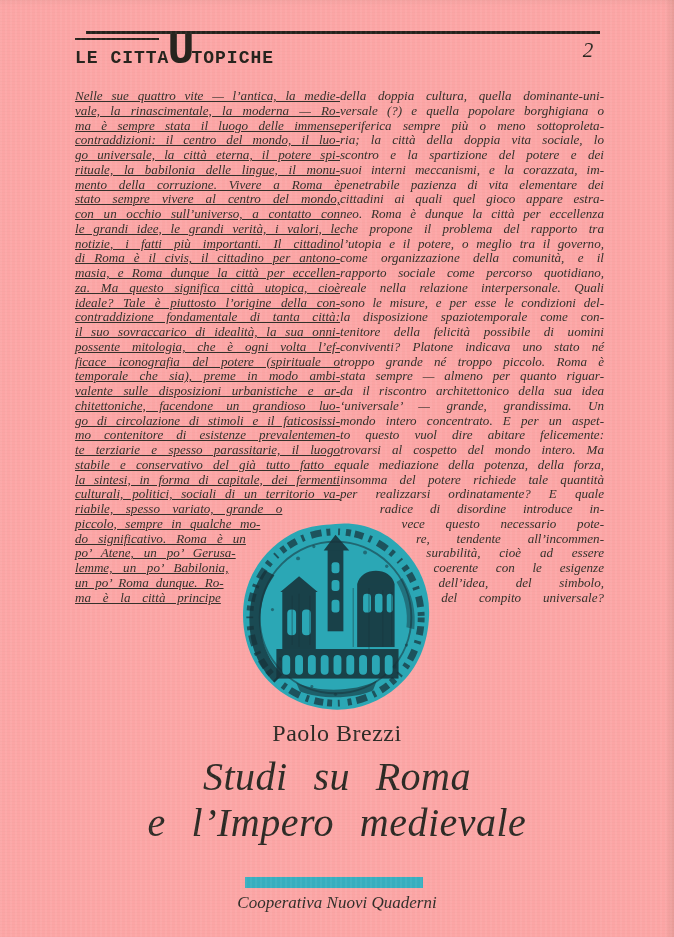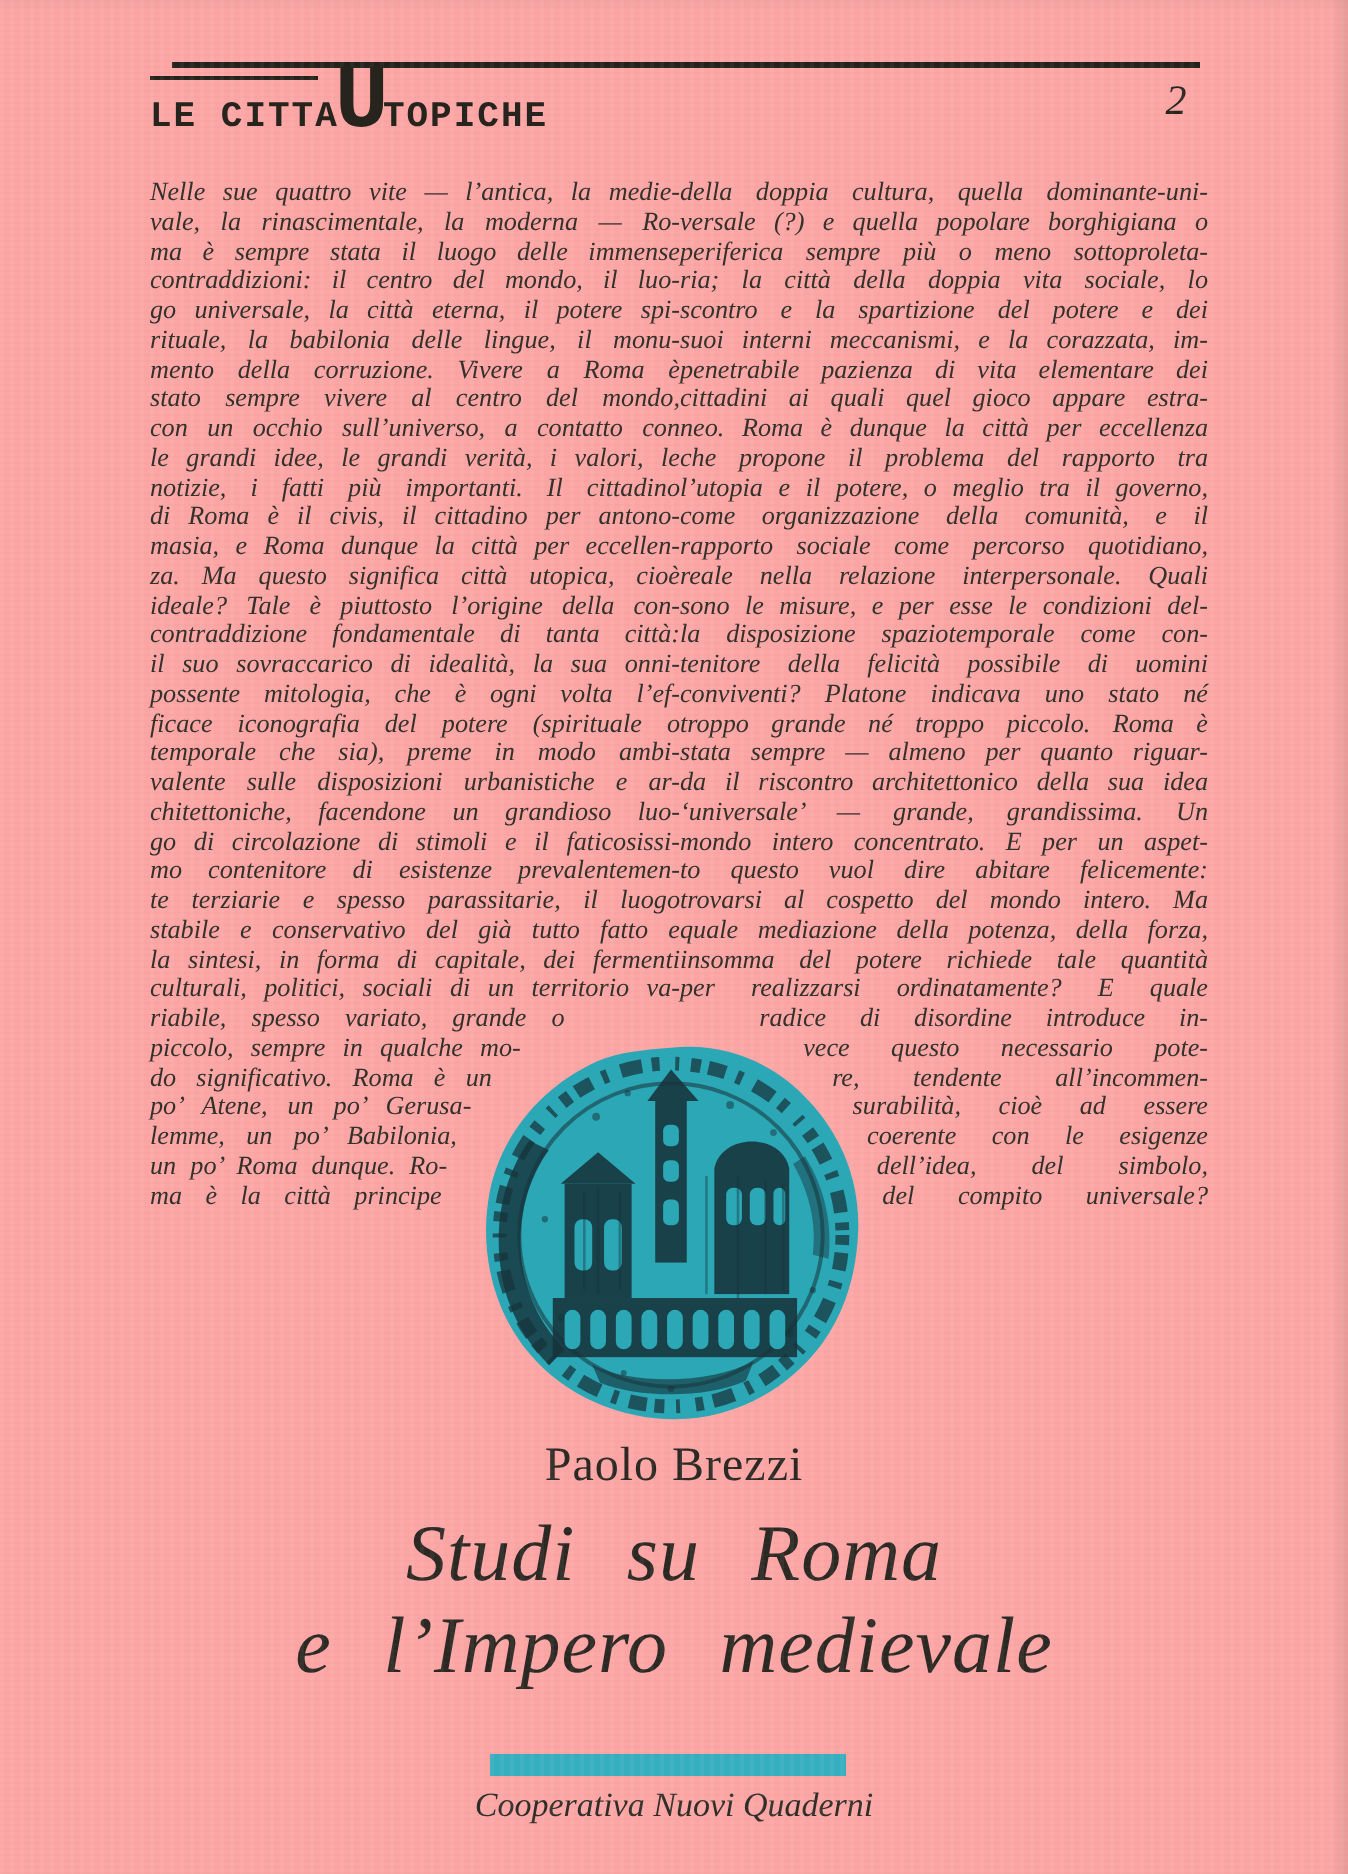--- a/index.html
+++ b/index.html
@@ -43,7 +43,7 @@
     color:#34312b; z-index:2;
   }
   .col span { white-space:pre-line; }
-  .col-left  { left:75px;  width:265px; }
+  .col-left  { left:75px;  width:265px;text-decoration:underline; }
   .col-right { left:340px; width:264px; }
   .wrap { pointer-events:none; }
   .wrap-left  { float:right; width:120px; height:545px; shape-outside:circle(115px at 115px 530px); }

